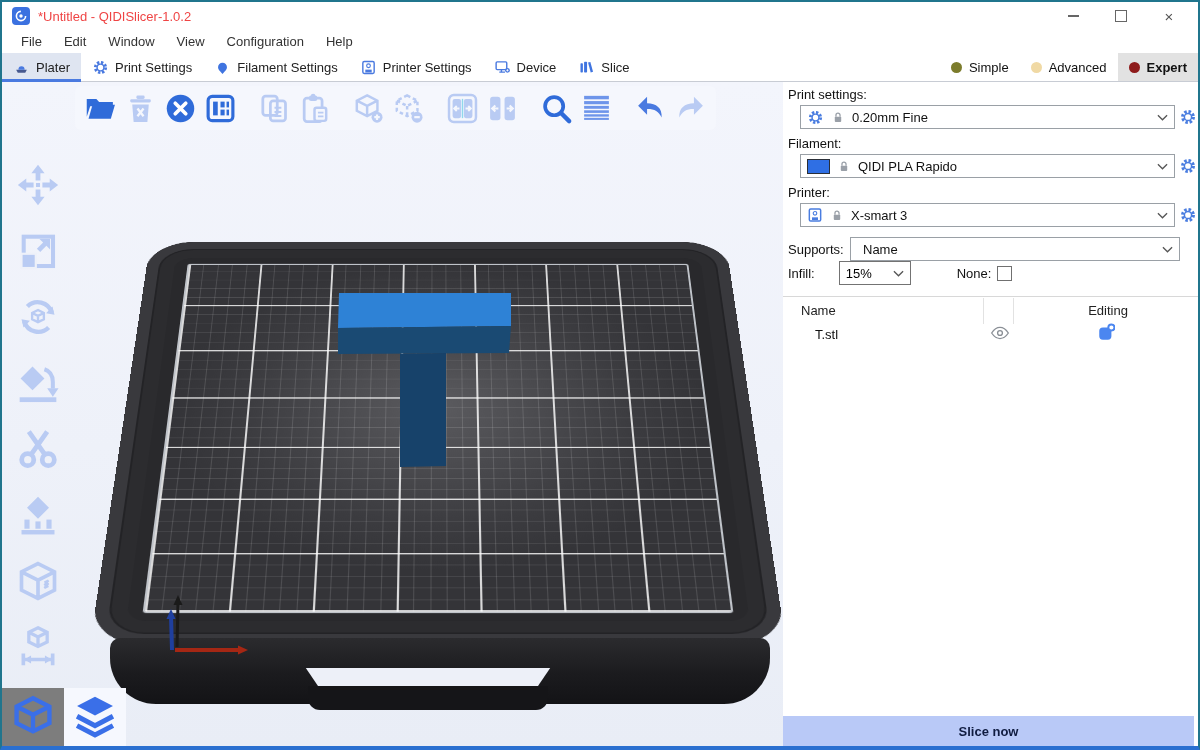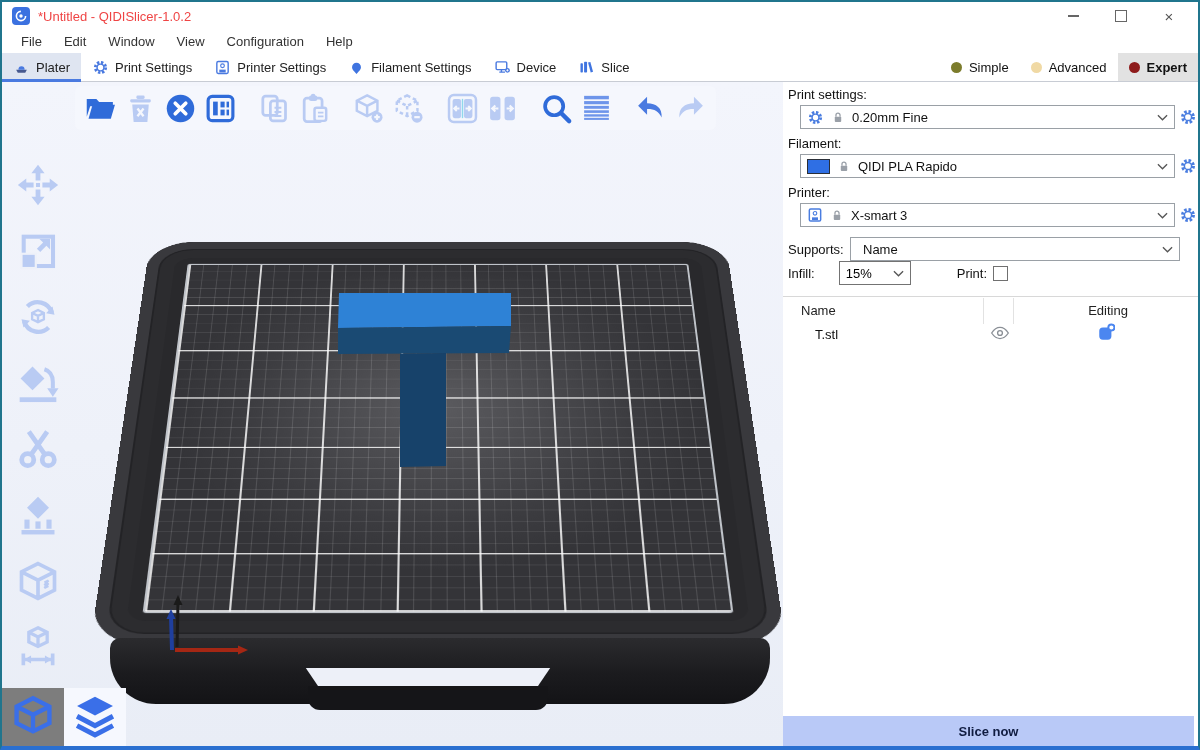--- a/index.html
+++ b/index.html
@@ -163,20 +163,20 @@
     <div class="tab">
       <span class="ticon">
         <svg viewBox="0 0 24 24">
+            <path d="M12 21c-4.2-4.2-6.3-6.8-6.3-9.4a6.3 6.3 0 0 1 12.6 0C18.3 14.2 16.2 16.8 12 21z" fill="#3f74e0"></path>
+          </svg>
+      </span>
+      <span>Filament Settings</span>
+    </div>
+    <div class="tab">
+      <span class="ticon">
+        <svg viewBox="0 0 24 24">
             <rect x="4" y="3.5" width="16" height="17" rx="2" fill="none" stroke="#4a7ae0" stroke-width="2"></rect>
             <rect x="7.5" y="15" width="9" height="4" fill="#4a7ae0"></rect>
             <circle cx="12" cy="9.5" r="2.6" fill="none" stroke="#4a7ae0" stroke-width="1.6"></circle>
           </svg>
       </span>
       <span>Printer Settings</span>
-    </div>
-    <div class="tab">
-      <span class="ticon">
-        <svg viewBox="0 0 24 24">
-            <path d="M12 21c-4.2-4.2-6.3-6.8-6.3-9.4a6.3 6.3 0 0 1 12.6 0C18.3 14.2 16.2 16.8 12 21z" fill="#3f74e0"></path>
-          </svg>
-      </span>
-      <span>Filament Settings</span>
     </div>
     <div class="tab">
       <span class="ticon">

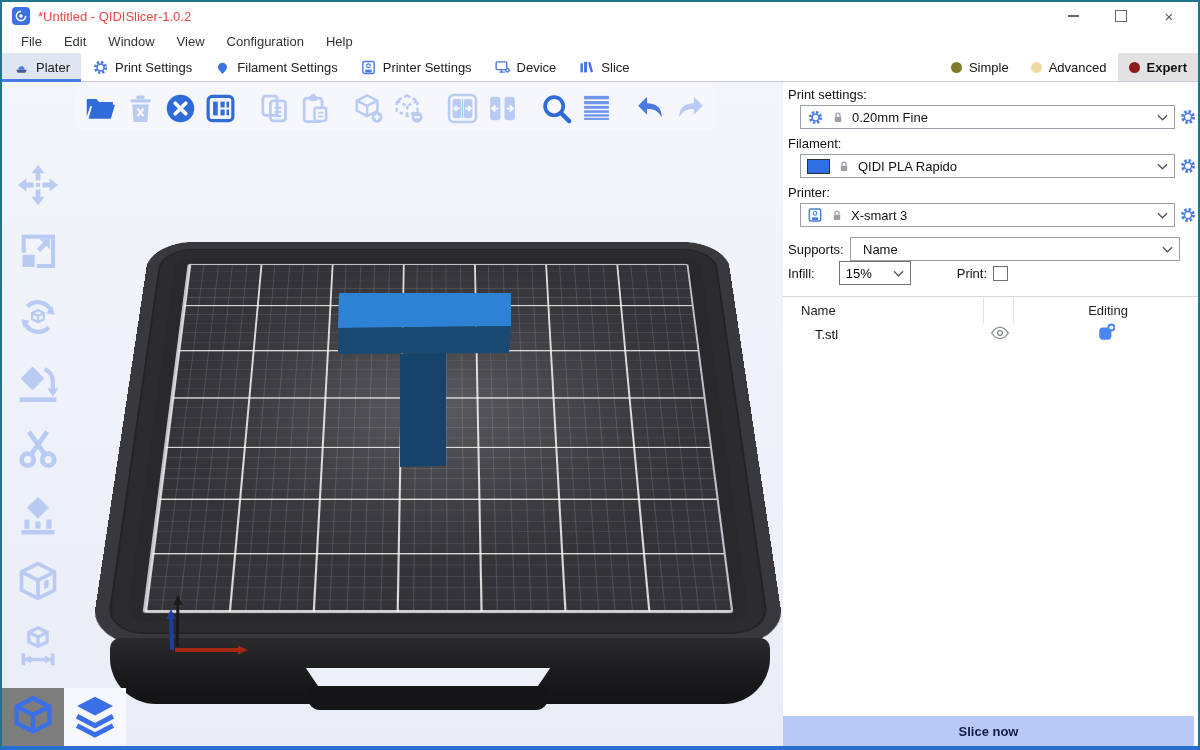--- a/index.html
+++ b/index.html
@@ -525,7 +525,7 @@
             </svg>
         </div>
         <span class="brim-wrap">
-          <span class="lbl">Print:</span>
+          <span class="lbl">None:</span>
           <span class="checkbox"></span>
         </span>
       </div>

